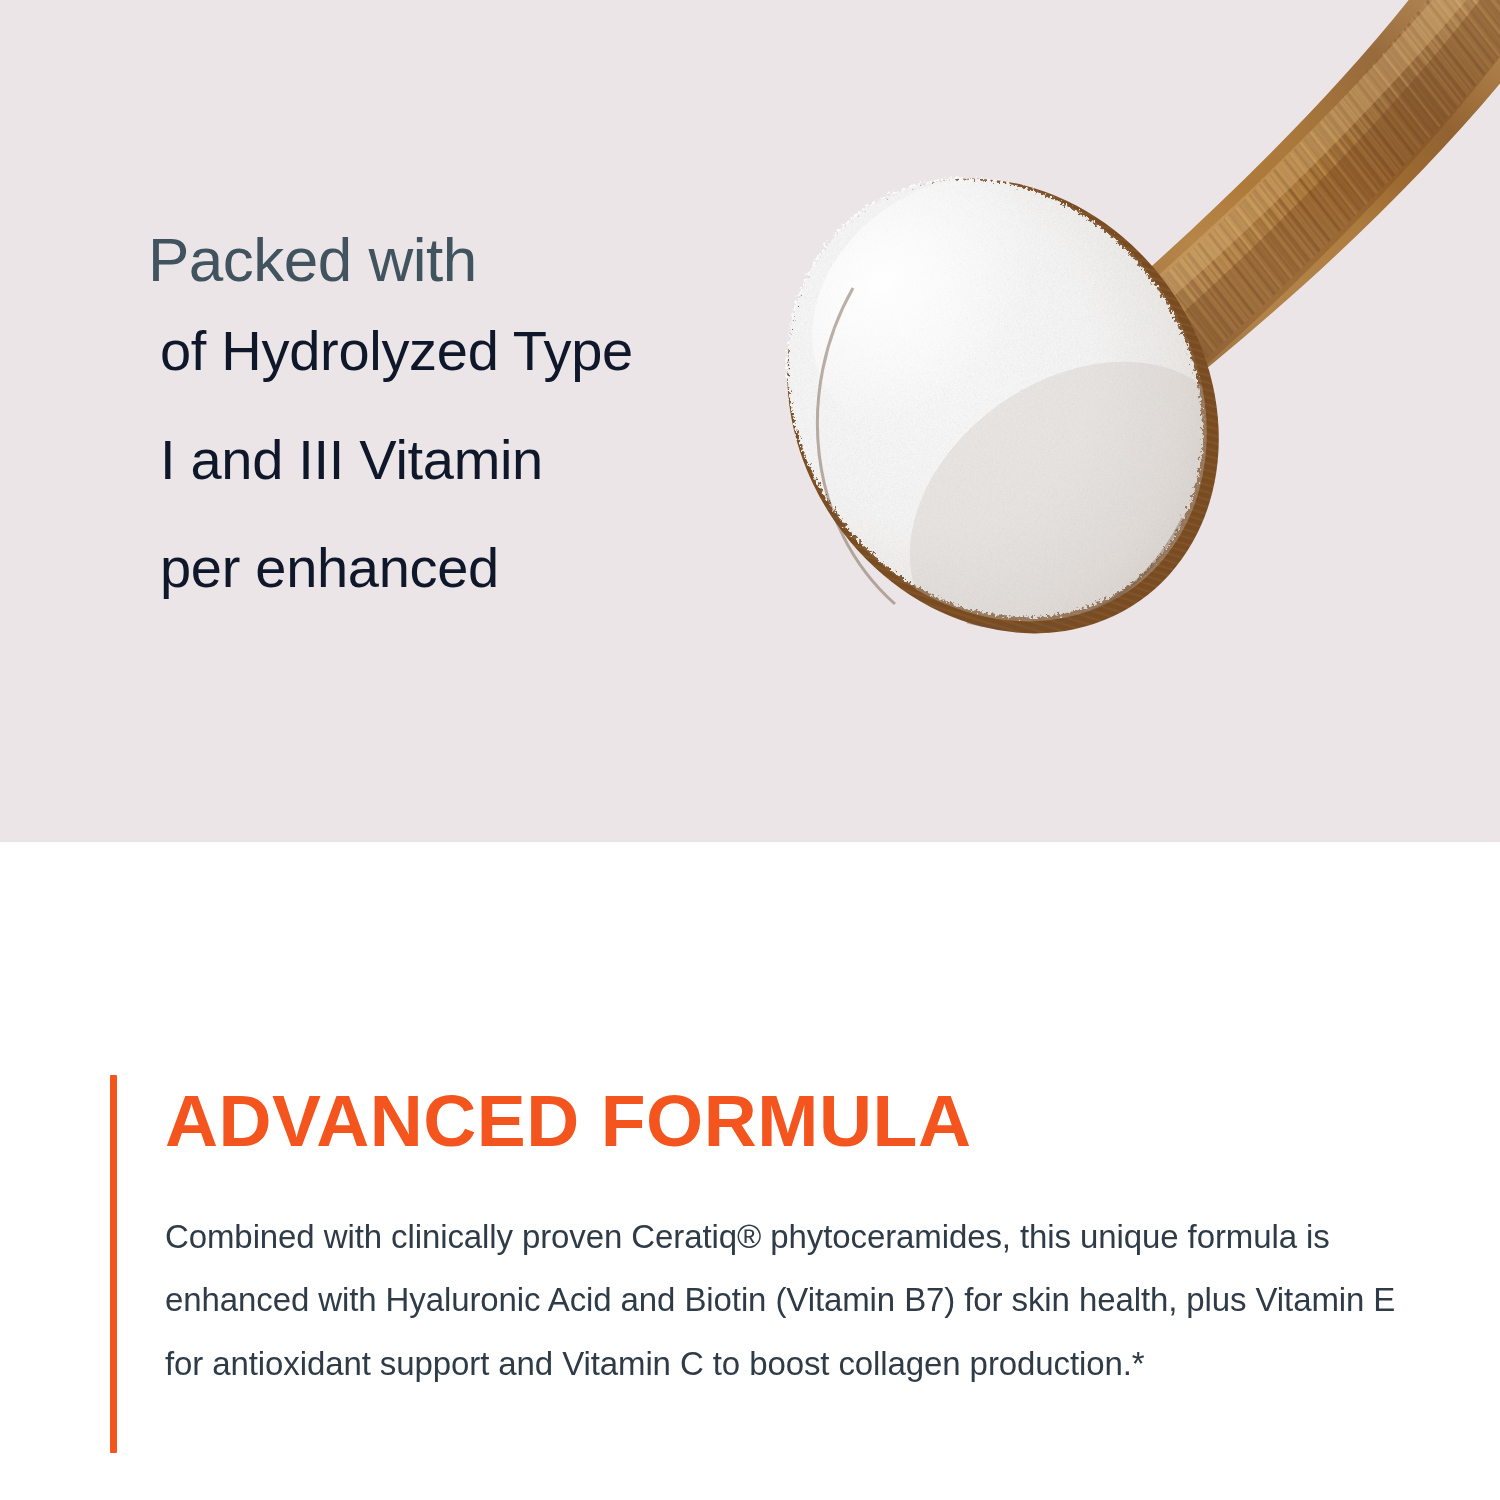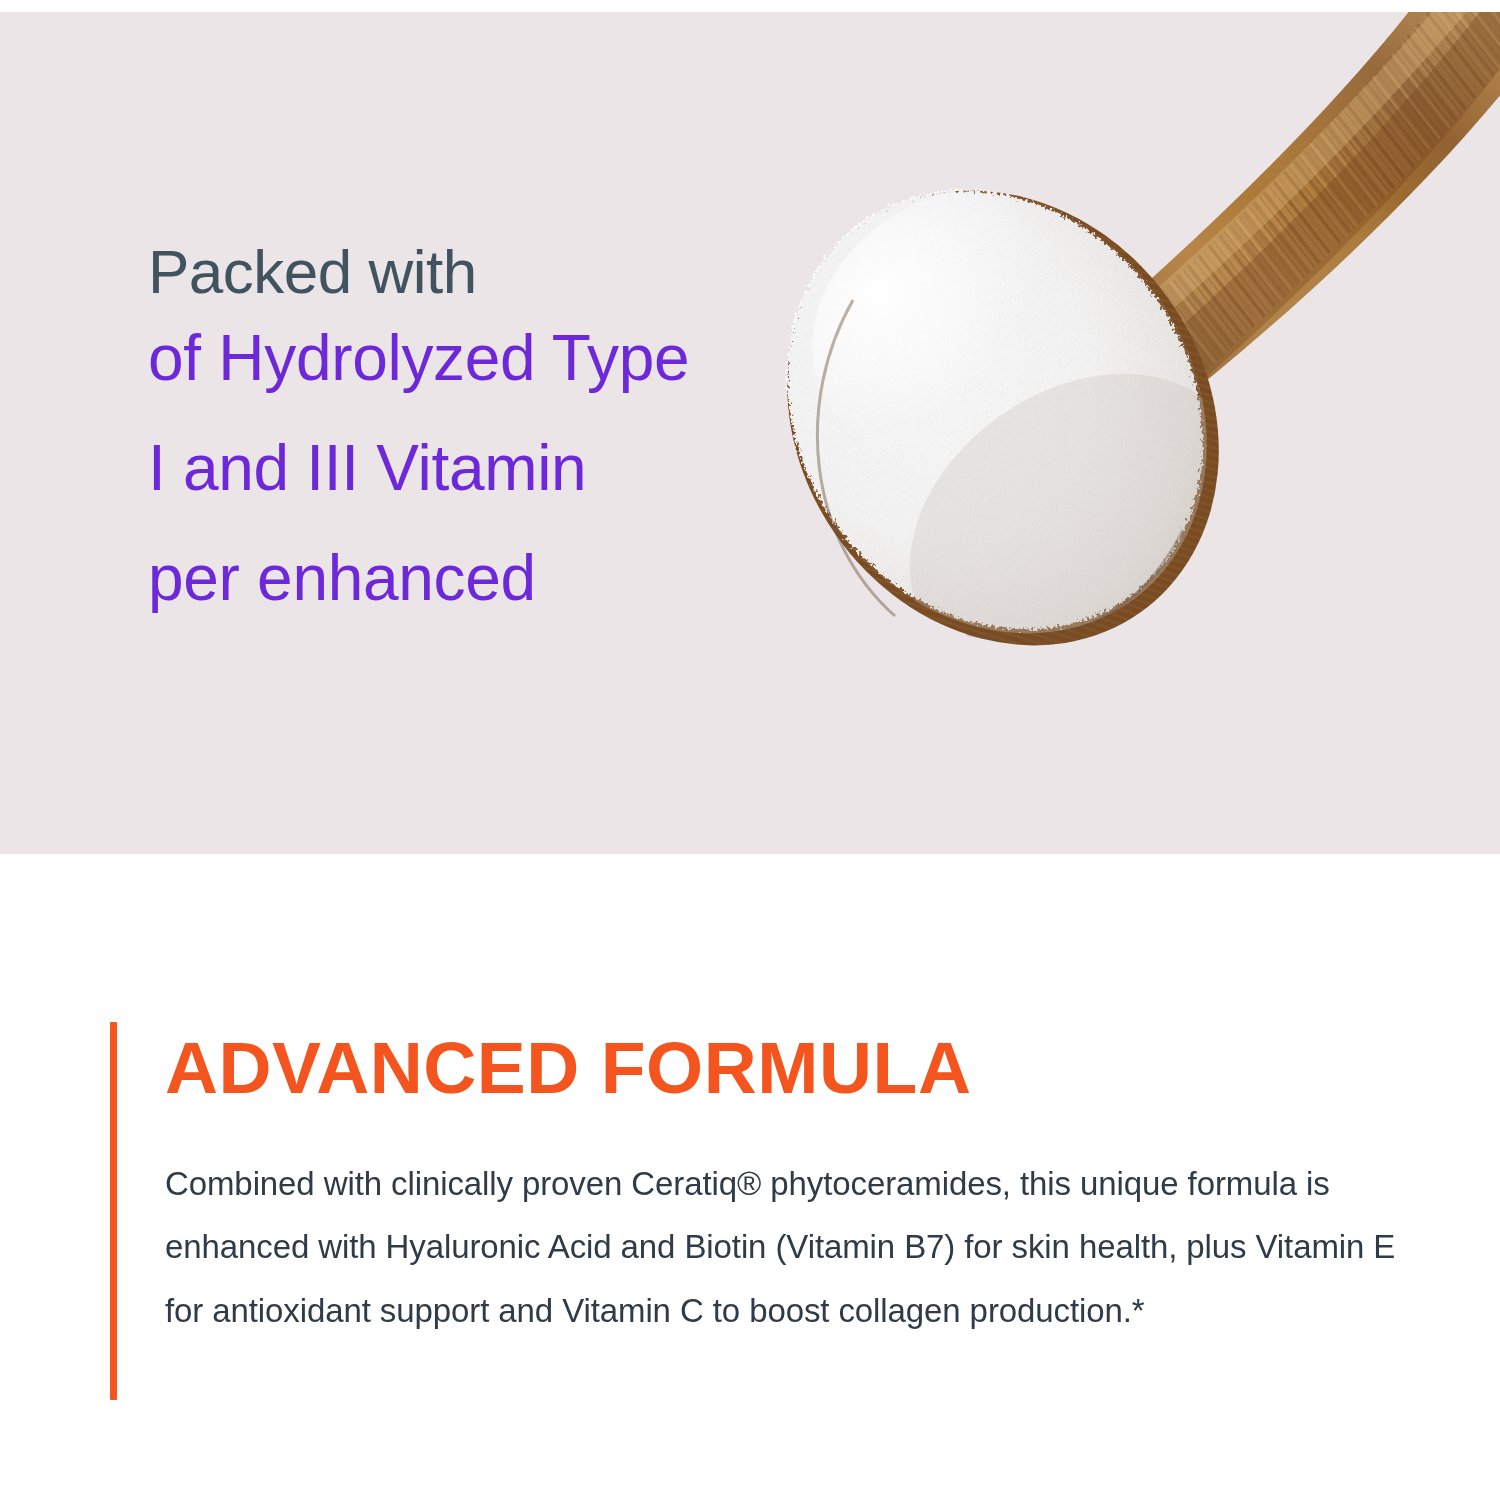--- a/index.html
+++ b/index.html
@@ -25,7 +25,7 @@
   .hero {
     position: absolute;
     left: 0;
-    top: 12px;
+    top: 0;
     width: 1500px;
     height: 842px;
     background: #ebe5e7;

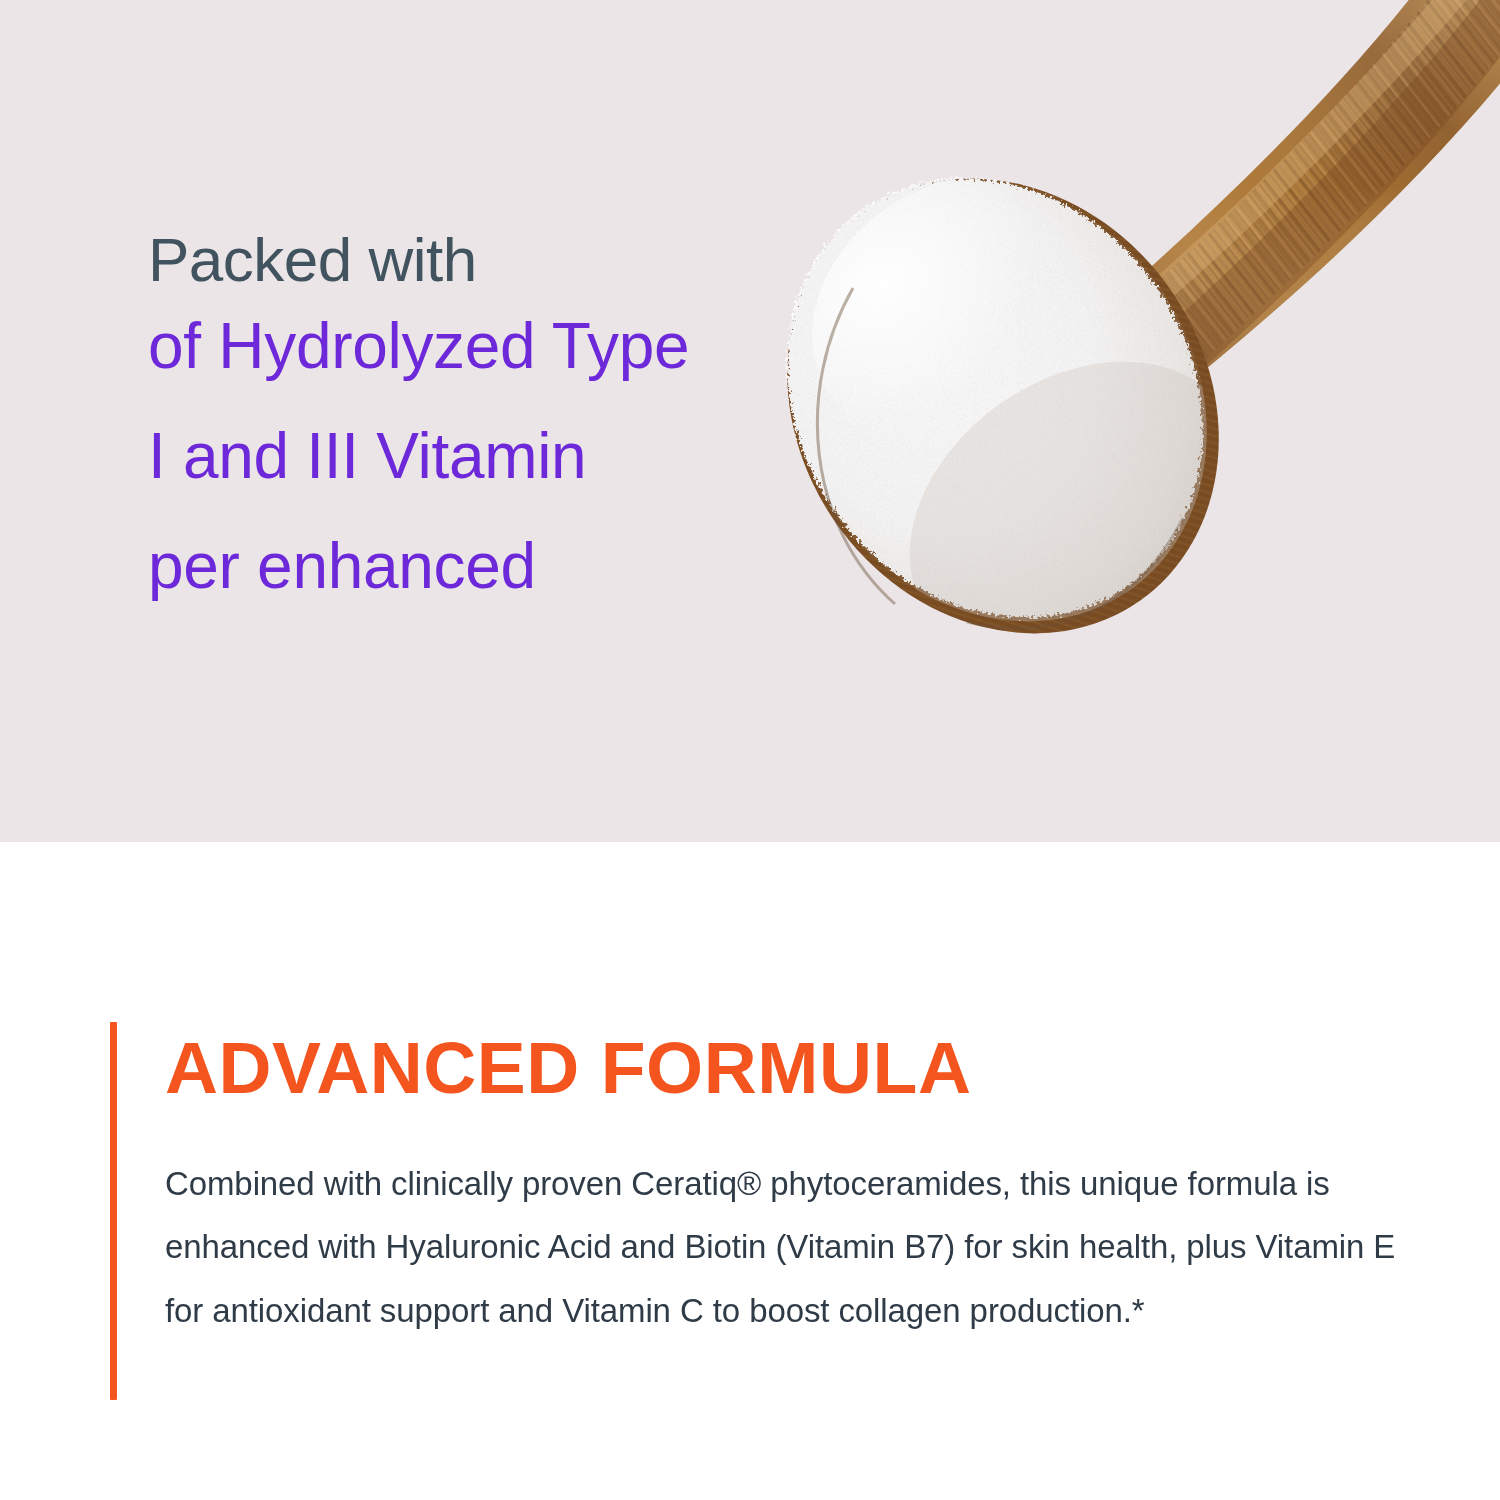--- a/index.html
+++ b/index.html
@@ -58,12 +58,12 @@
   }
 
   .subline {
-    font-size: 64px;
+    font-size: 56px;
     line-height: 1.72;
     font-weight: 400;
-    color: #6d28d9;
+    color: #0f172a;
     letter-spacing: -0.3px;
-    margin: 0;
+    margin: 12px;
   }
 
   

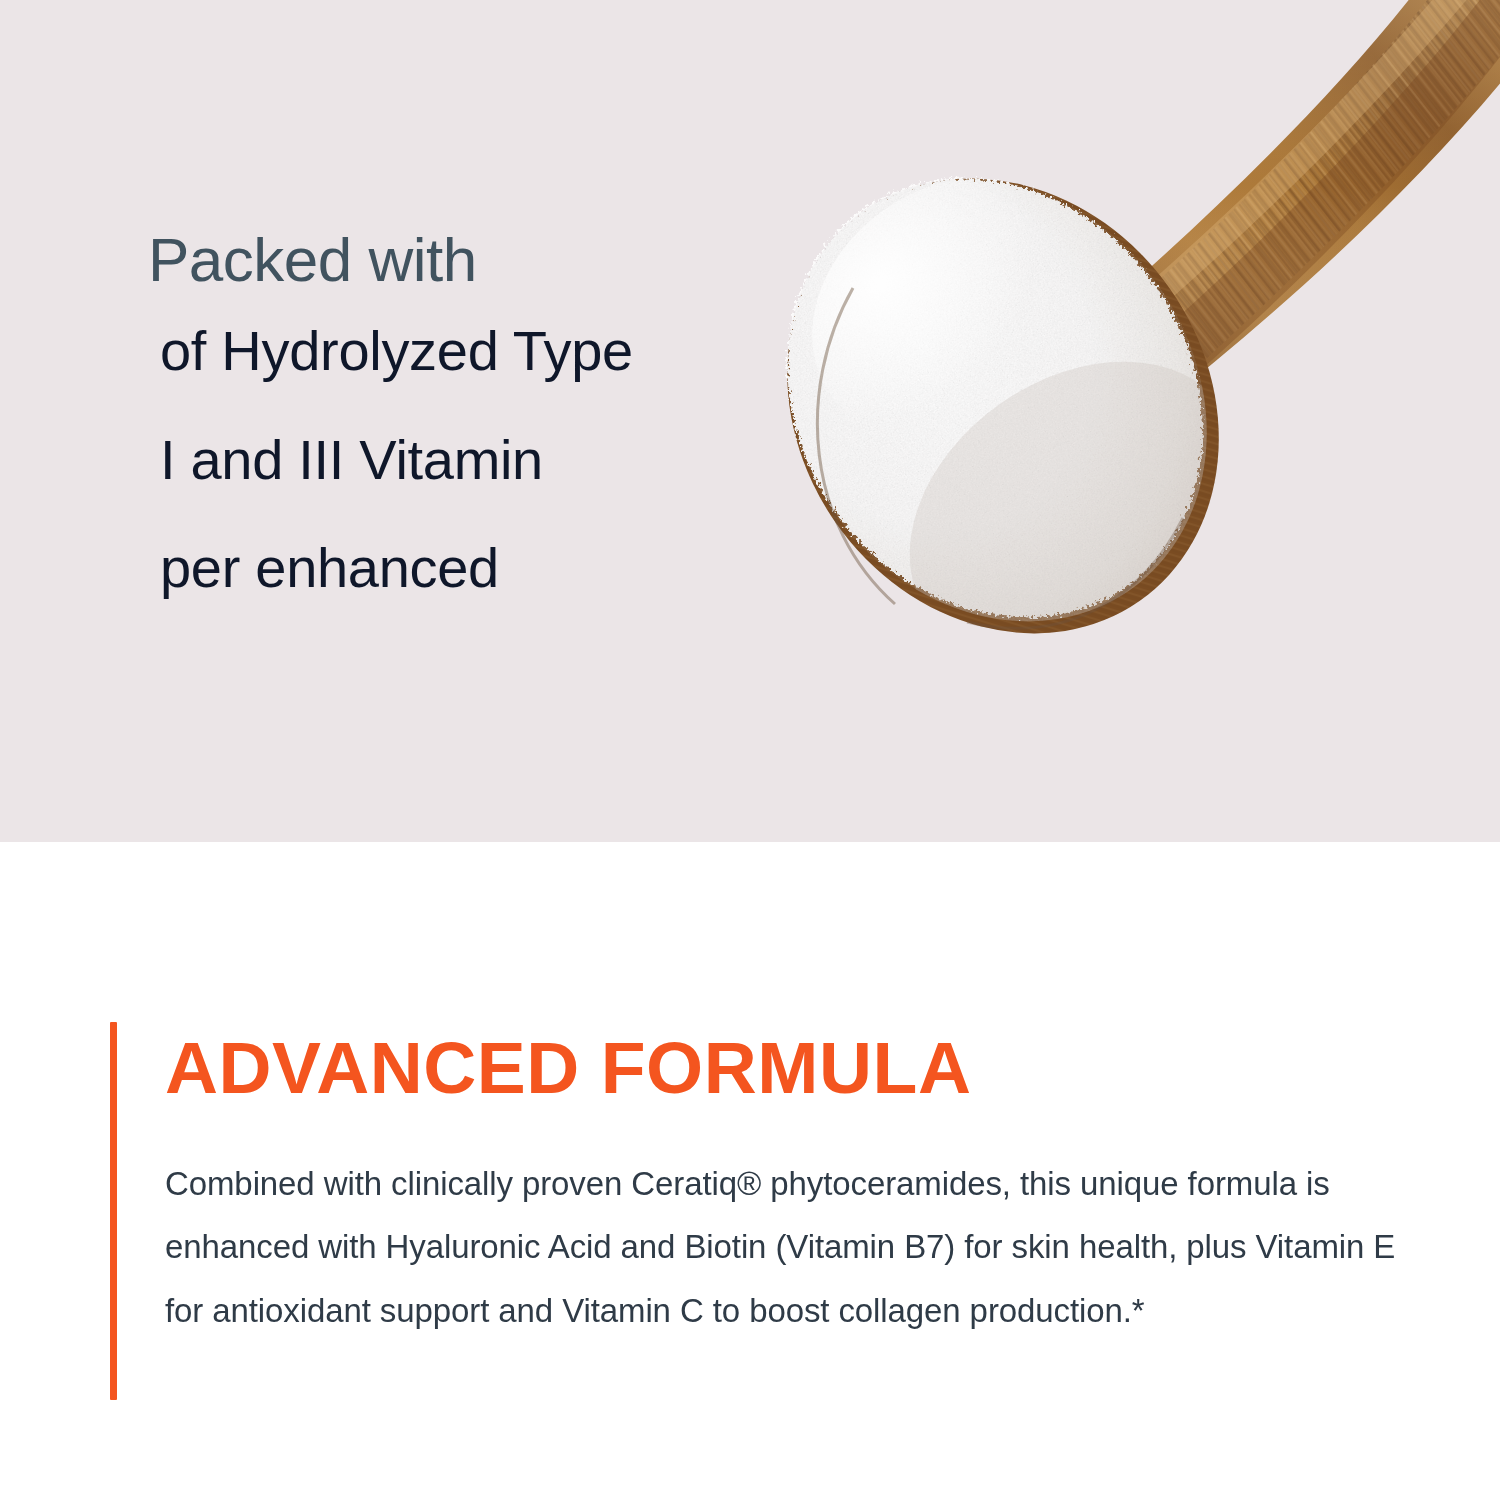--- a/index.html
+++ b/index.html
@@ -85,7 +85,7 @@
   .lower {
     position: absolute;
     left: 0;
-    top: 942px;
+    top: 995px;
     width: 1500px;
     height: 505px;
     background: #ffffff;

